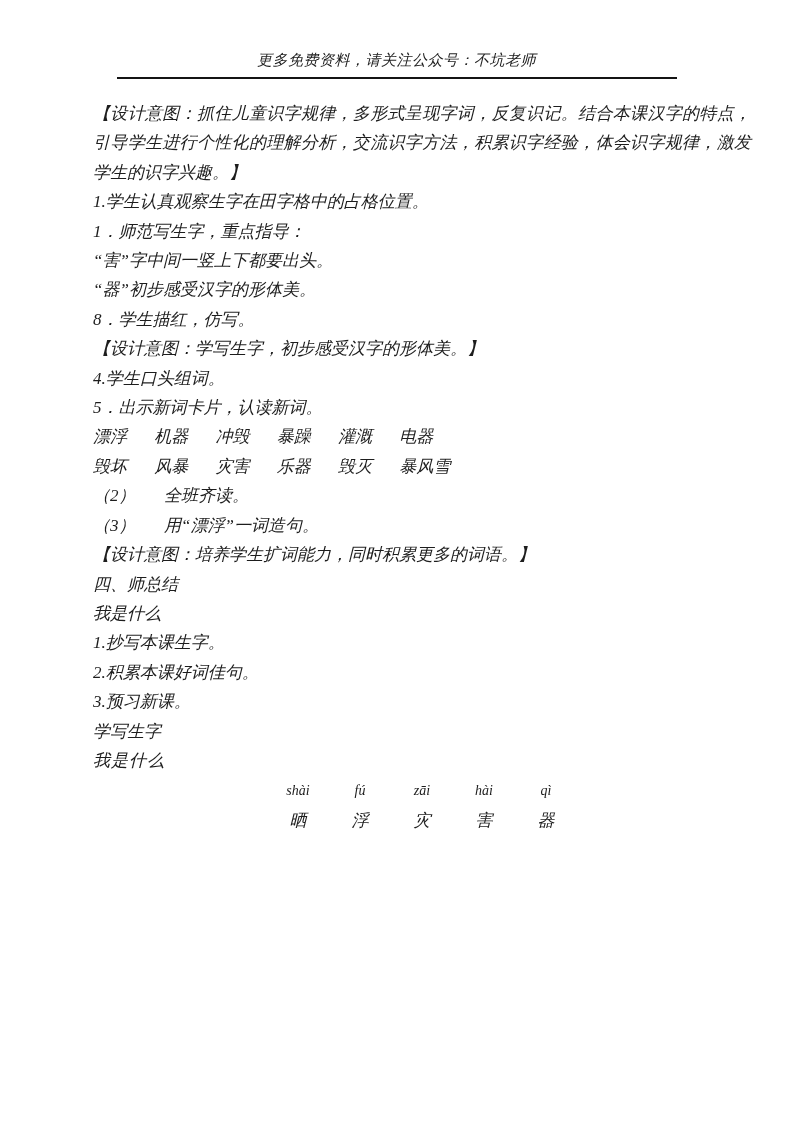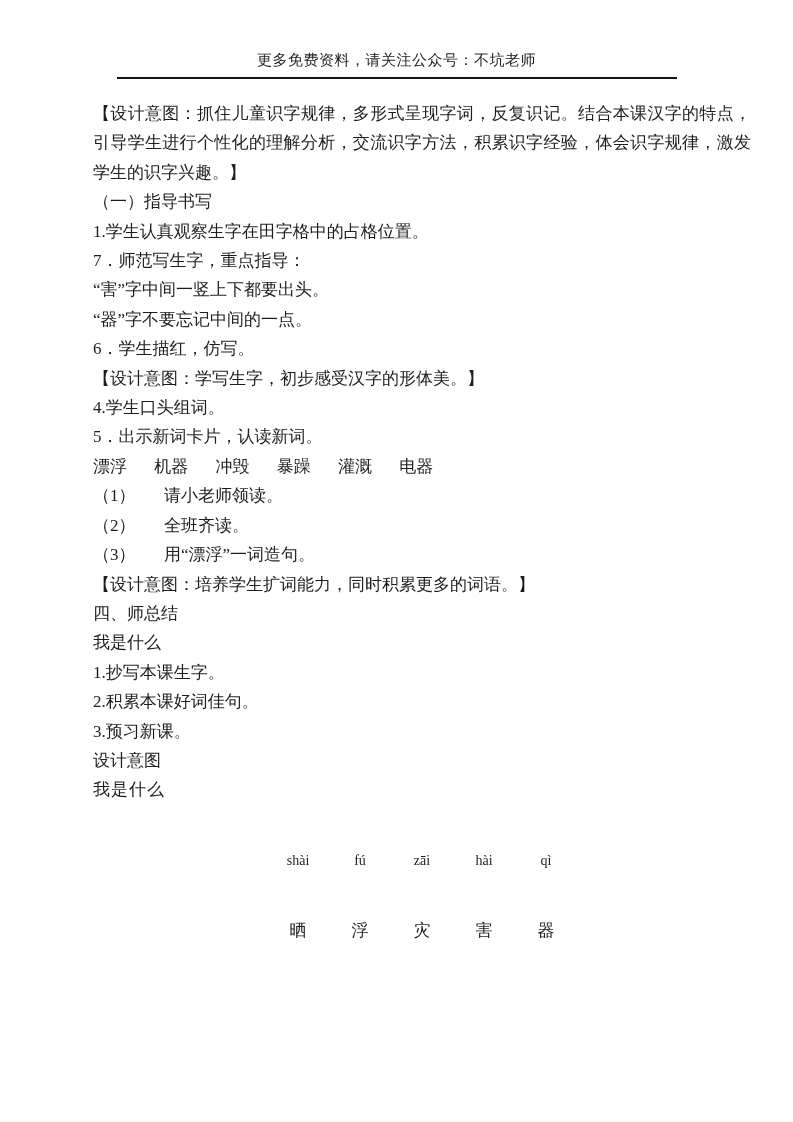--- a/index.html
+++ b/index.html
@@ -8,6 +8,7 @@
     position:relative;overflow:hidden;
     font-family:"Liberation Serif","DejaVu Serif",serif;
     color:#1d1d1d;
+    font-style:italic;
   }
   .header-text{
     padding-top:51px;text-align:center;font-size:15px;line-height:19px;

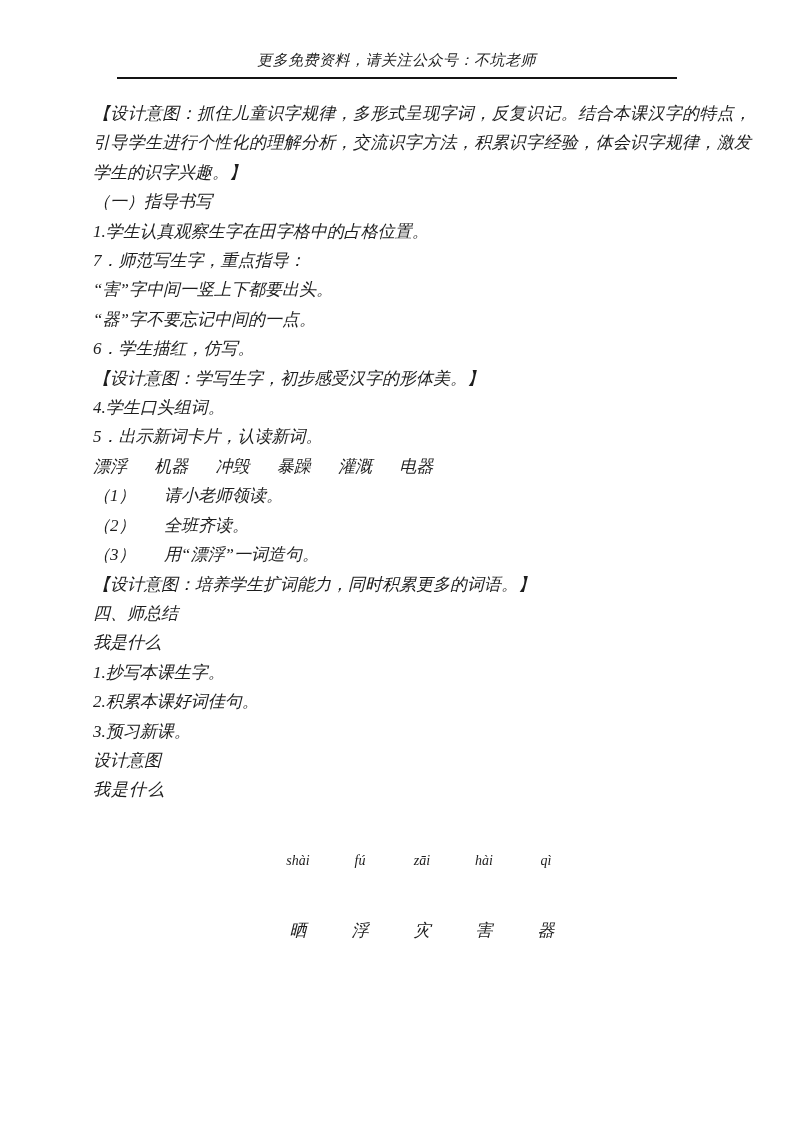--- a/index.html
+++ b/index.html
@@ -47,7 +47,6 @@
 
     <p class="line para-justify">【设计意图：抓住儿童识字规律，多形式呈现字词，反复识记。结合本课汉字的特点，引导学生进行个性化的理解分析，交流识字方法，积累识字经验，体会识字规律，激发学生的识字兴趣。】</p>
 
-    <p class="line">（一）指导书写</p>
     <p class="line">1.学生认真观察生字在田字格中的占格位置。</p>
     <p class="line">7．师范写生字，重点指导：</p>
     <p class="line">“害”字中间一竖上下都要出头。</p>

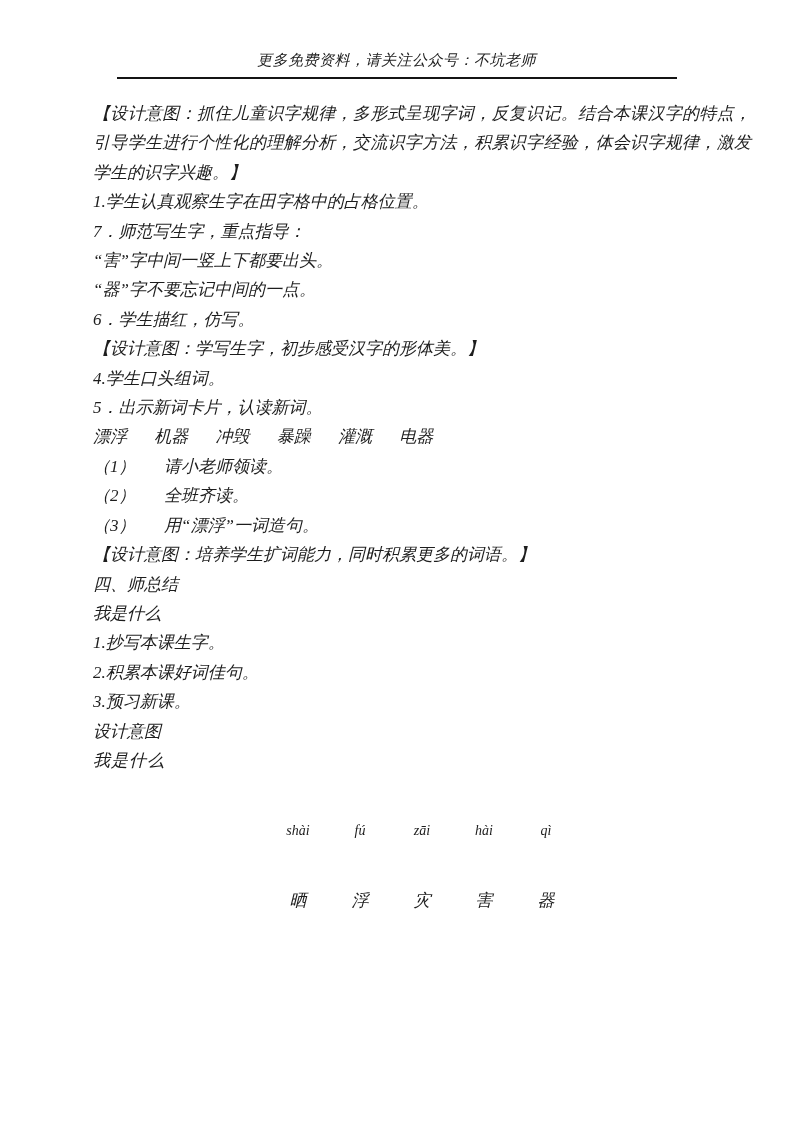--- a/index.html
+++ b/index.html
@@ -48,7 +48,7 @@
     <p class="line para-justify">【设计意图：抓住儿童识字规律，多形式呈现字词，反复识记。结合本课汉字的特点，引导学生进行个性化的理解分析，交流识字方法，积累识字经验，体会识字规律，激发学生的识字兴趣。】</p>
 
     <p class="line">1.学生认真观察生字在田字格中的占格位置。</p>
-    <p class="line">7．师范写生字，重点指导：</p>
+    <p class="line">1．师范写生字，重点指导：</p>
     <p class="line">“害”字中间一竖上下都要出头。</p>
     <p class="line">“器”字不要忘记中间的一点。</p>
     <p class="line">6．学生描红，仿写。</p>

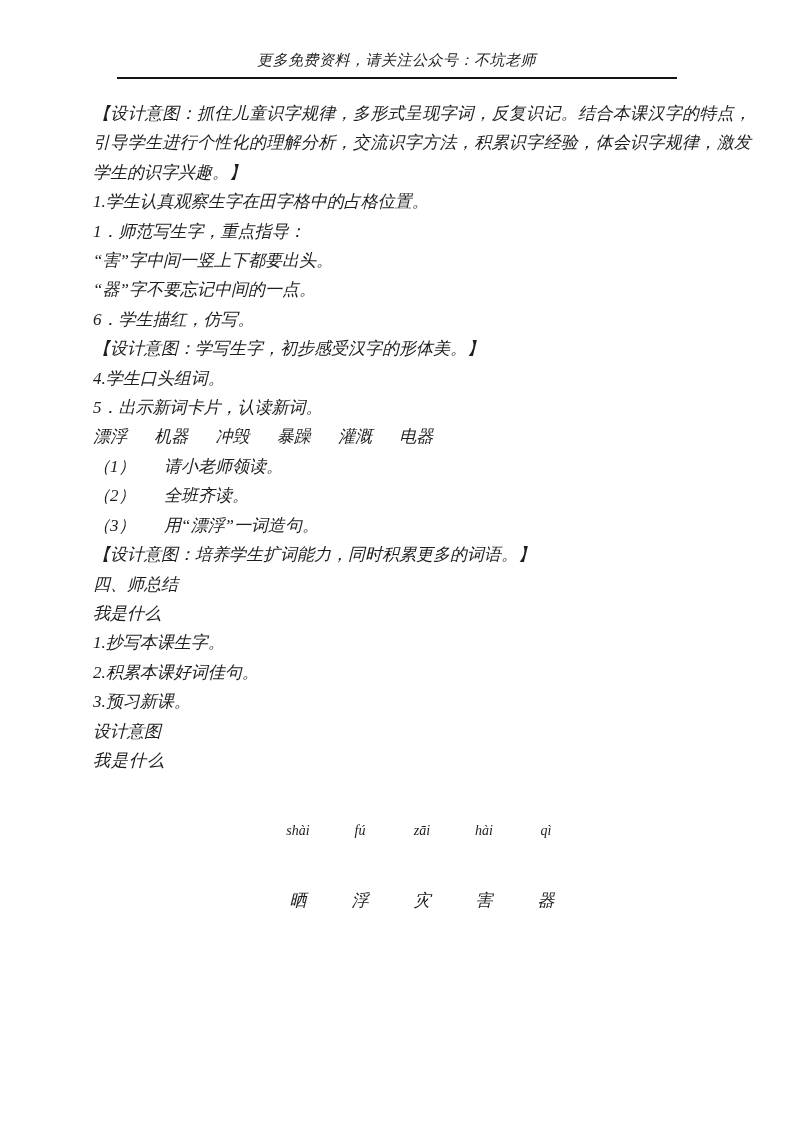--- a/index.html
+++ b/index.html
@@ -50,7 +50,7 @@
     <p class="line">1.学生认真观察生字在田字格中的占格位置。</p>
     <p class="line">1．师范写生字，重点指导：</p>
     <p class="line">“害”字中间一竖上下都要出头。</p>
-    <p class="line">“器”字不要忘记中间的一点。</p>
+    <p class="line">“器”初步感受汉字的形体美。</p>
     <p class="line">6．学生描红，仿写。</p>
 
     <p class="line">【设计意图：学写生字，初步感受汉字的形体美。】</p>

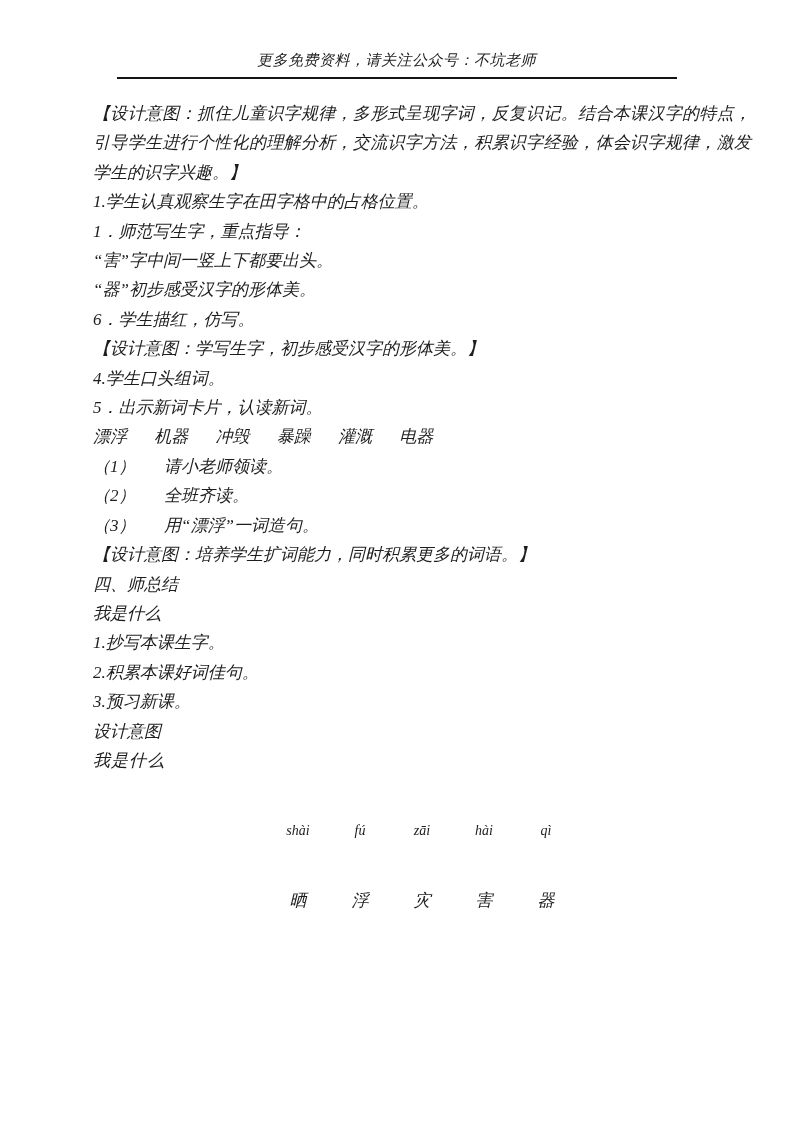--- a/index.html
+++ b/index.html
@@ -51,7 +51,7 @@
     <p class="line">1．师范写生字，重点指导：</p>
     <p class="line">“害”字中间一竖上下都要出头。</p>
     <p class="line">“器”初步感受汉字的形体美。</p>
-    <p class="line">6．学生描红，仿写。</p>
+    <p class="line">8．学生描红，仿写。</p>
 
     <p class="line">【设计意图：学写生字，初步感受汉字的形体美。】</p>
 

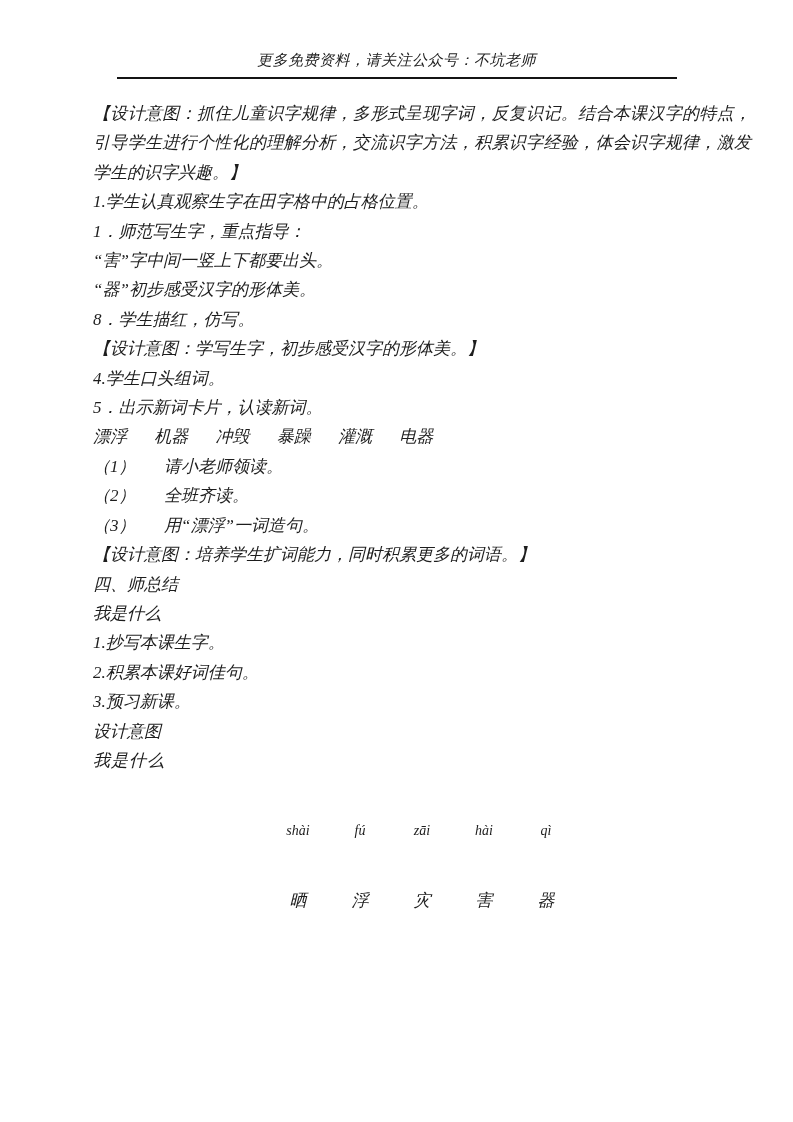--- a/index.html
+++ b/index.html
@@ -66,6 +66,14 @@
       <span class="word">灌溉</span>
       <span class="word">电器</span>
     </p>
+    <p class="line vocab-row">
+      <span class="word">毁坏</span>
+      <span class="word">风暴</span>
+      <span class="word">灾害</span>
+      <span class="word">乐器</span>
+      <span class="word">毁灭</span>
+      <span class="word">暴风雪</span>
+    </p>
 
     <p class="line read-item">
       <span class="item-num">（1）</span><span>请小老师领读。</span>

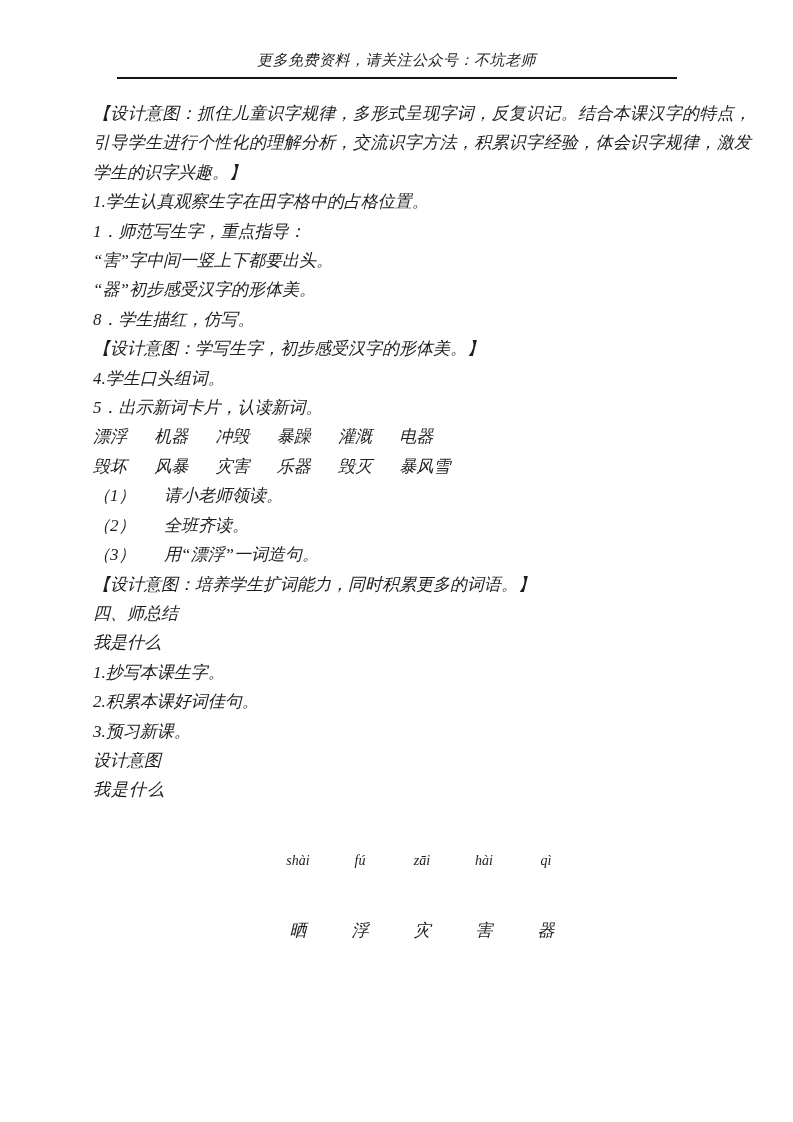--- a/index.html
+++ b/index.html
@@ -76,9 +76,6 @@
     </p>
 
     <p class="line read-item">
-      <span class="item-num">（1）</span><span>请小老师领读。</span>
-    </p>
-    <p class="line read-item">
       <span class="item-num">（2）</span><span>全班齐读。</span>
     </p>
     <p class="line read-item">

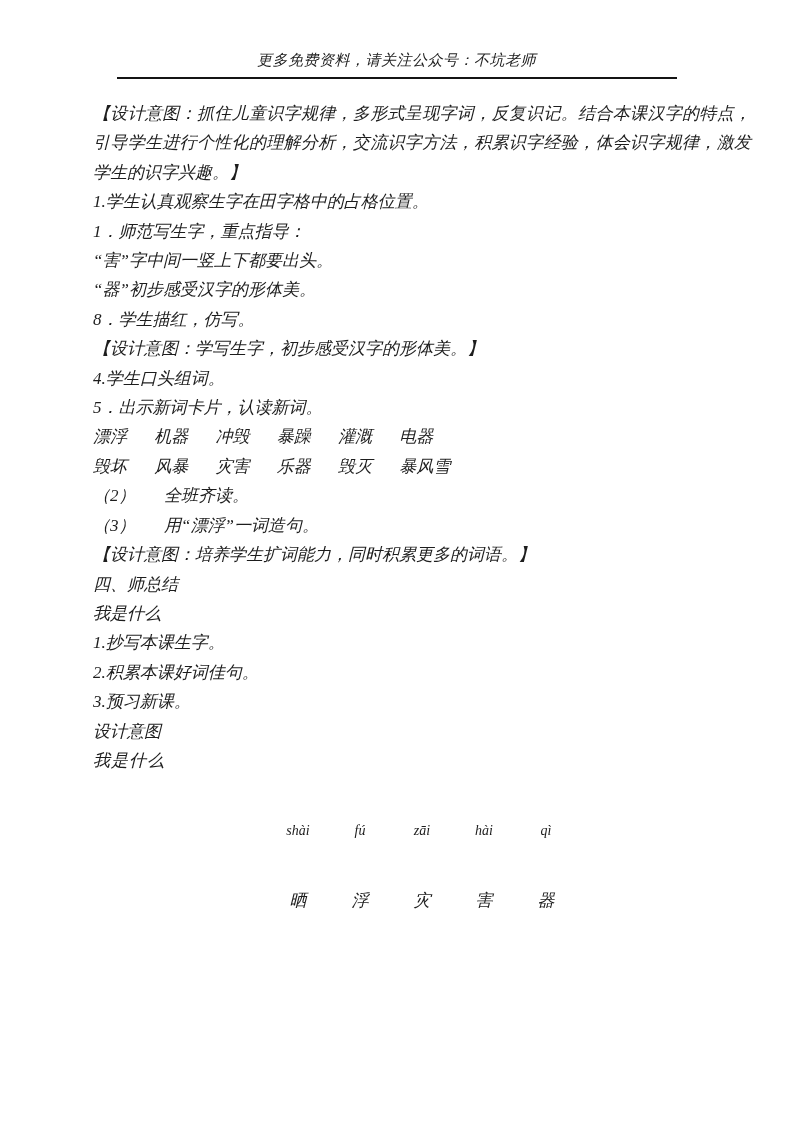--- a/index.html
+++ b/index.html
@@ -91,7 +91,7 @@
     <p class="line">2.积累本课好词佳句。</p>
     <p class="line">3.预习新课。</p>
 
-    <p class="line">设计意图</p>
+    <p class="line">学写生字</p>
 
     <p class="line board-title">我是什么</p>
 

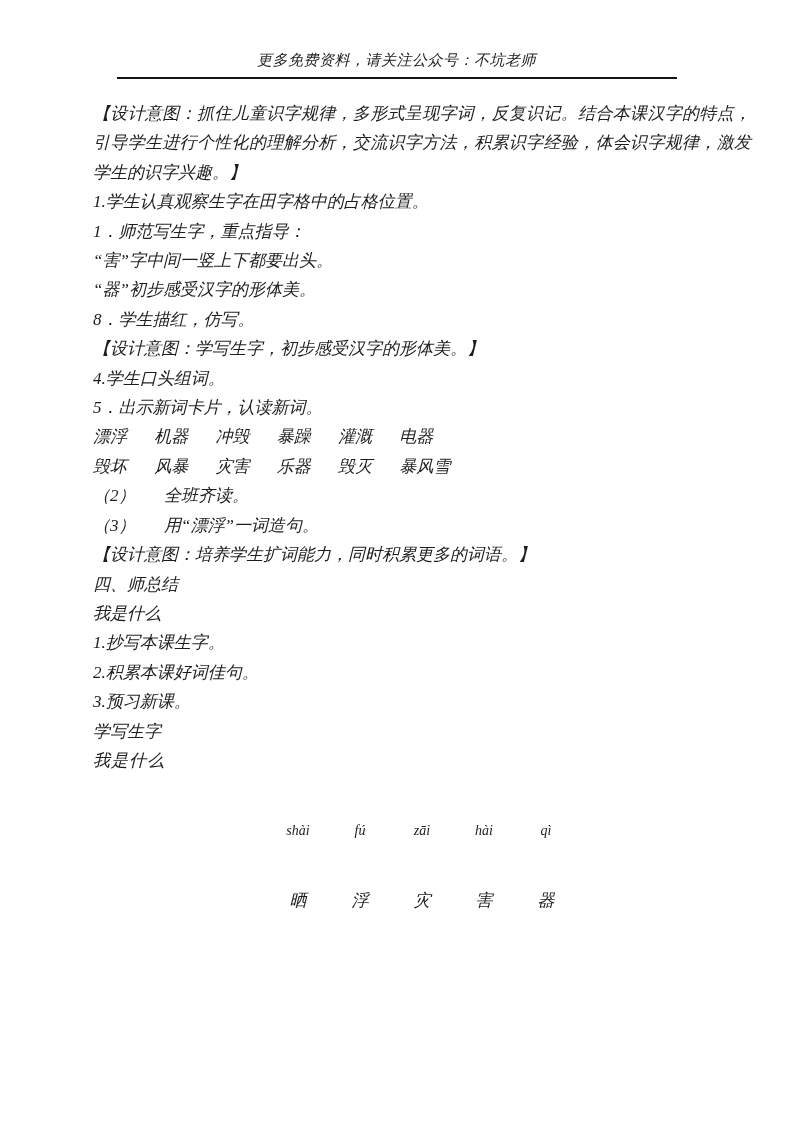--- a/index.html
+++ b/index.html
@@ -31,7 +31,7 @@
   .item-num{display:inline-block;width:71px;}
   .board-title{text-align:left;letter-spacing:1px;}
   .board-row{display:flex;justify-content:center;}
-  .board-cell{width:62px;text-align:center;margin-top:40px;}
+  .board-cell{width:62px;text-align:center;}
   .pinyin-row{font-size:14px;line-height:32px;}
   .char-row{line-height:28px;}
 </style>

